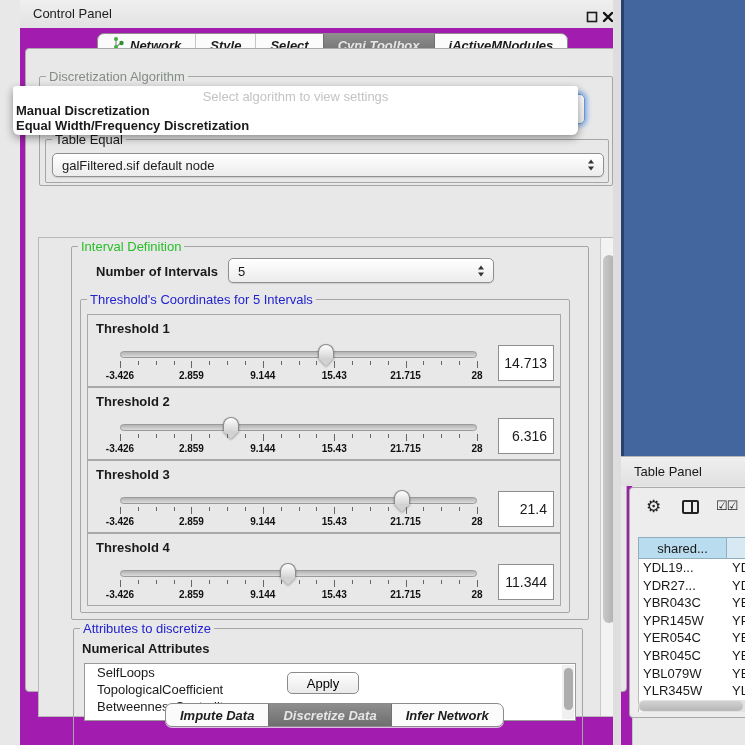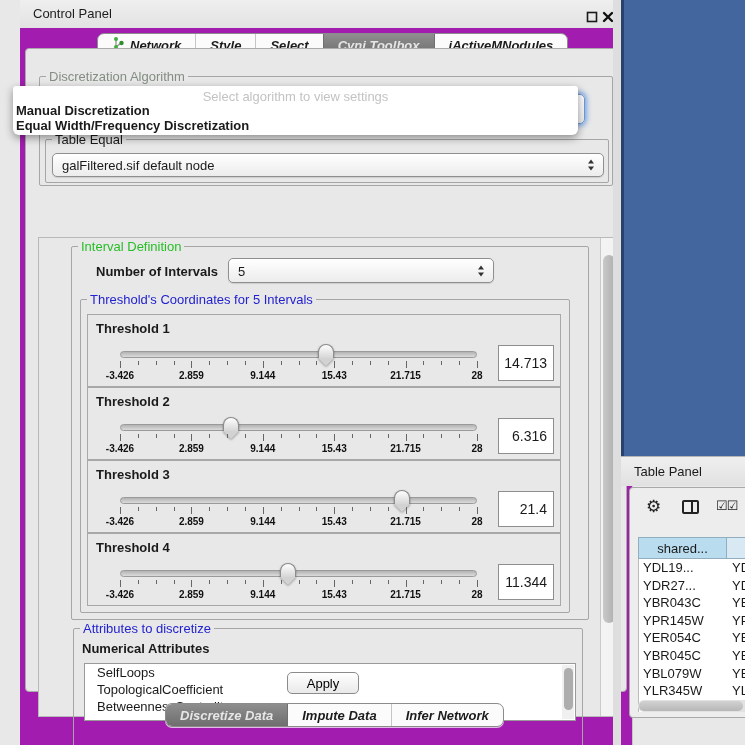--- a/index.html
+++ b/index.html
@@ -319,8 +319,8 @@
   </div>
 
   <div class="seg" style="left:145px; top:703px;" id="bottom-tab-bar">
+      <div class="seg-item">Impute Data</div>
       <div class="seg-item sel">Discretize Data</div>
-      <div class="seg-item">Impute Data</div>
       <div class="seg-item">Infer Network</div>
     </div>
 </div>

